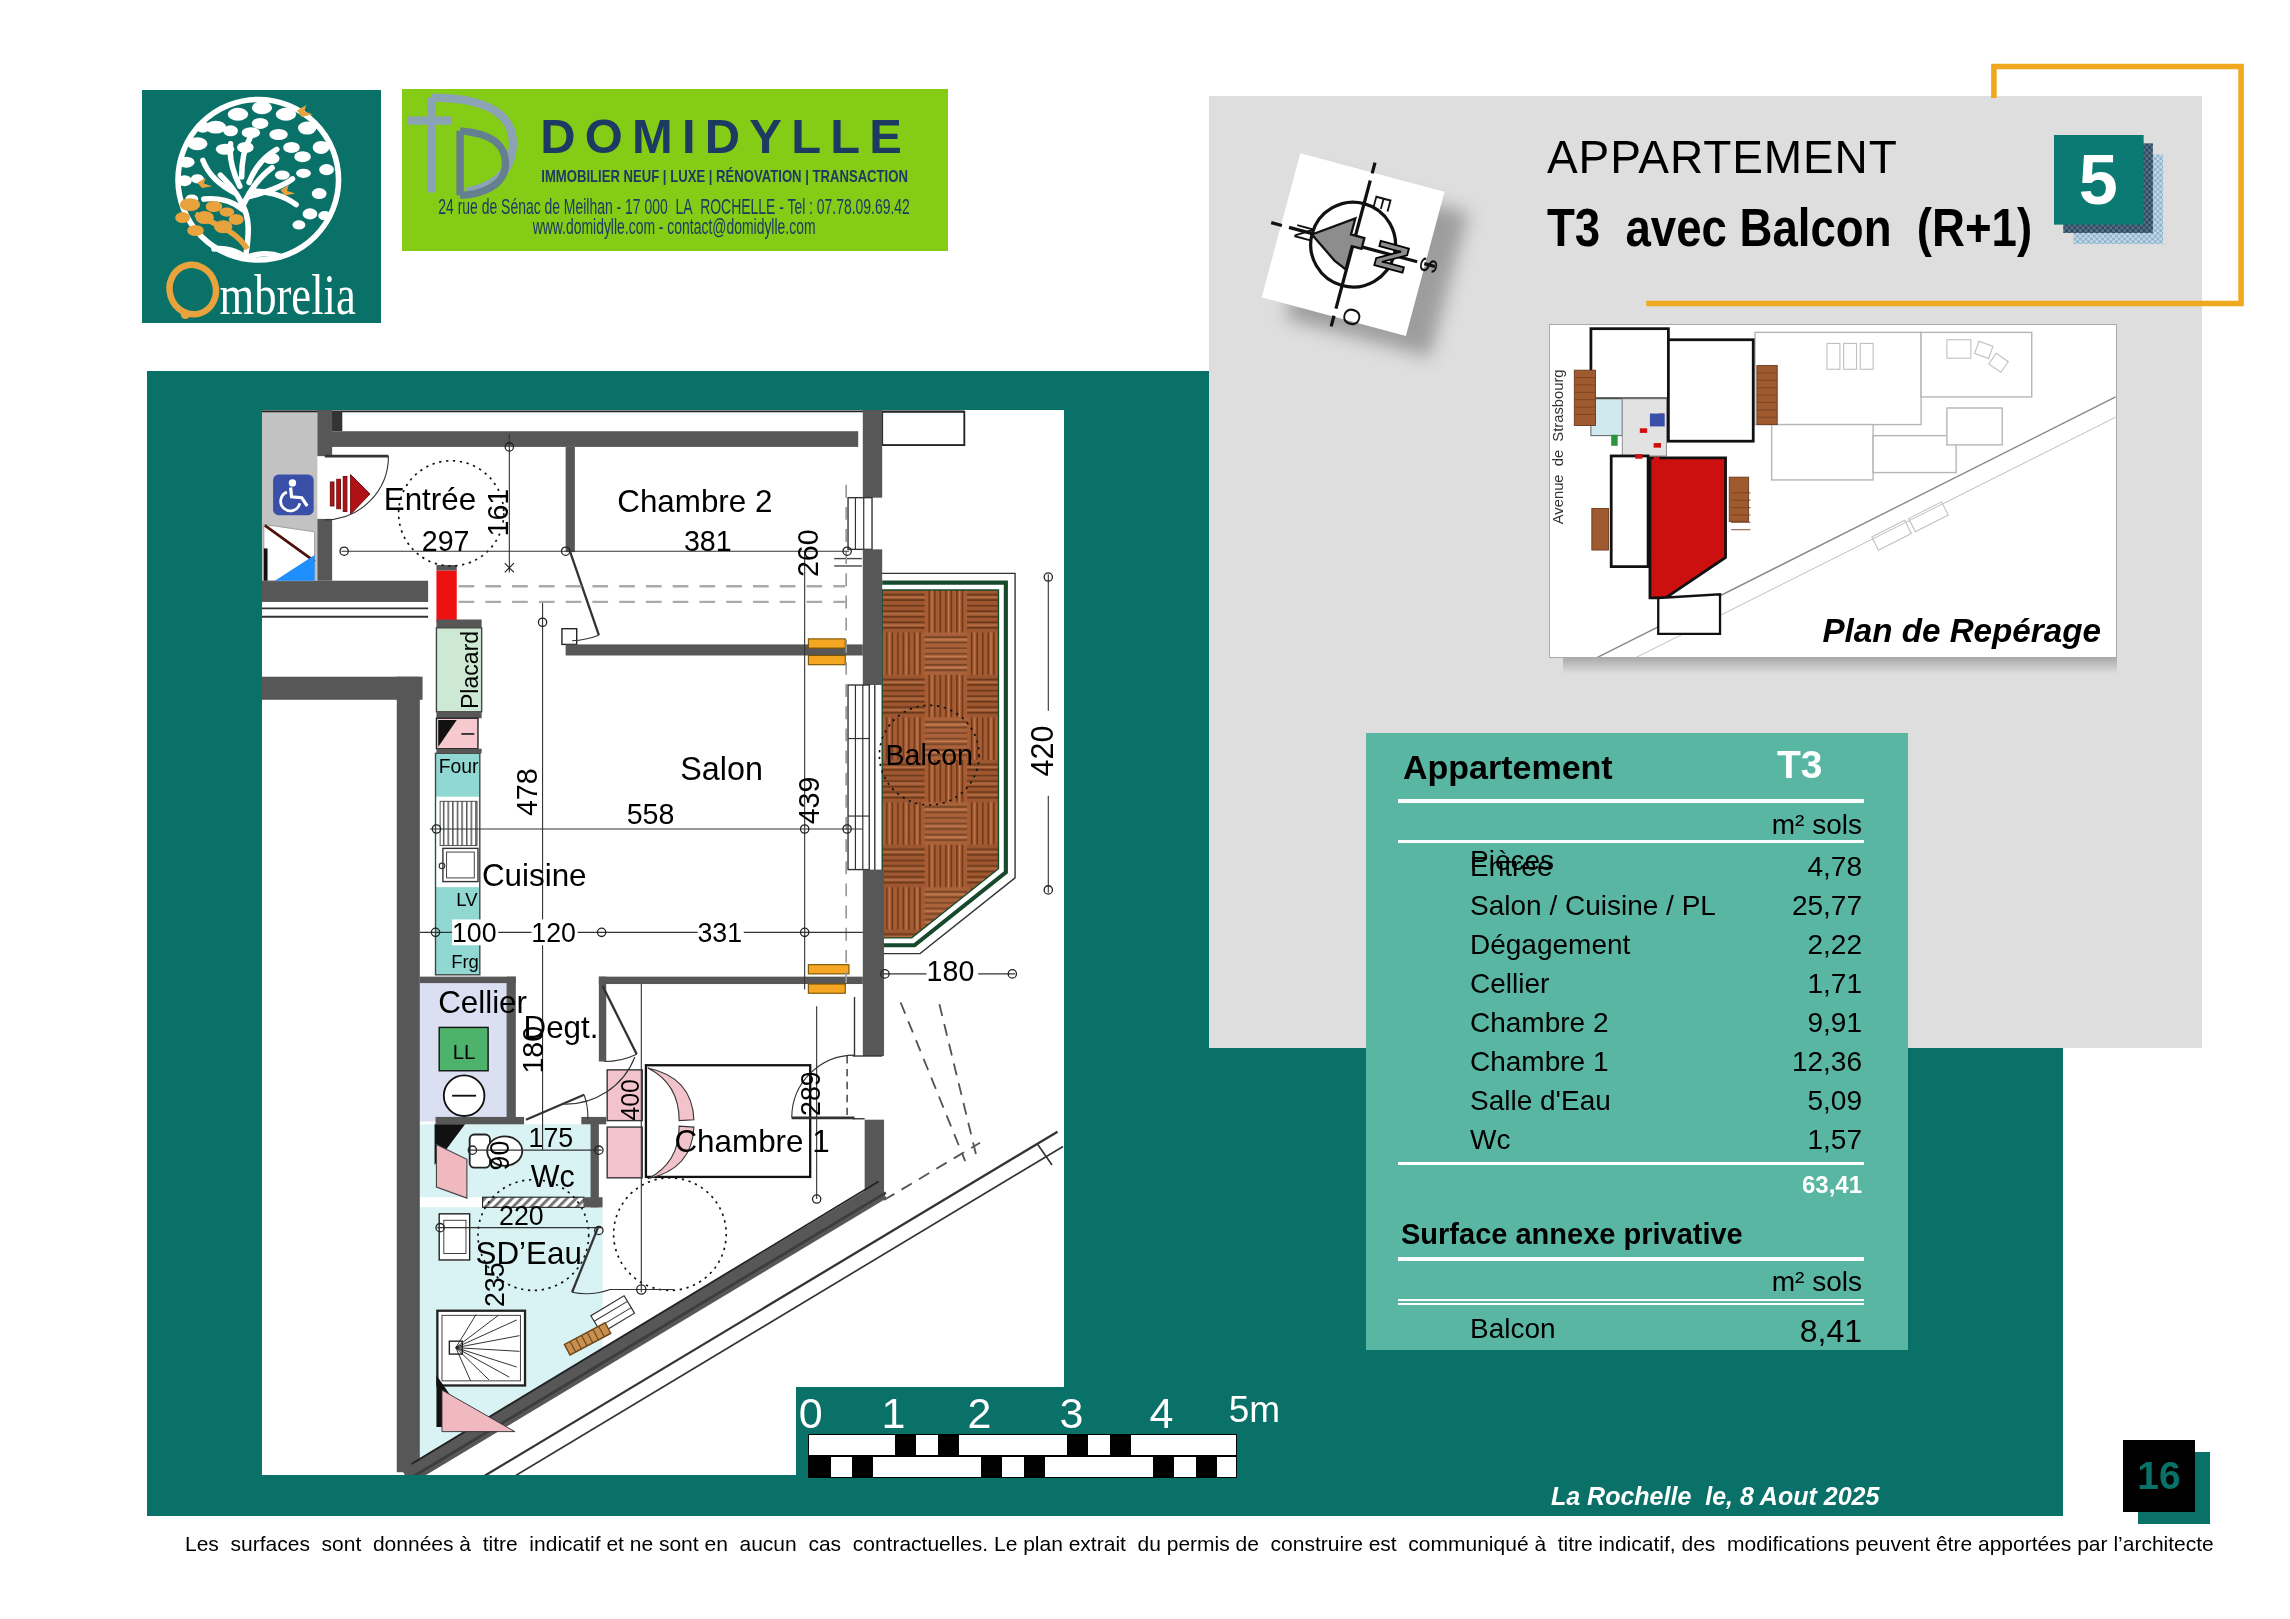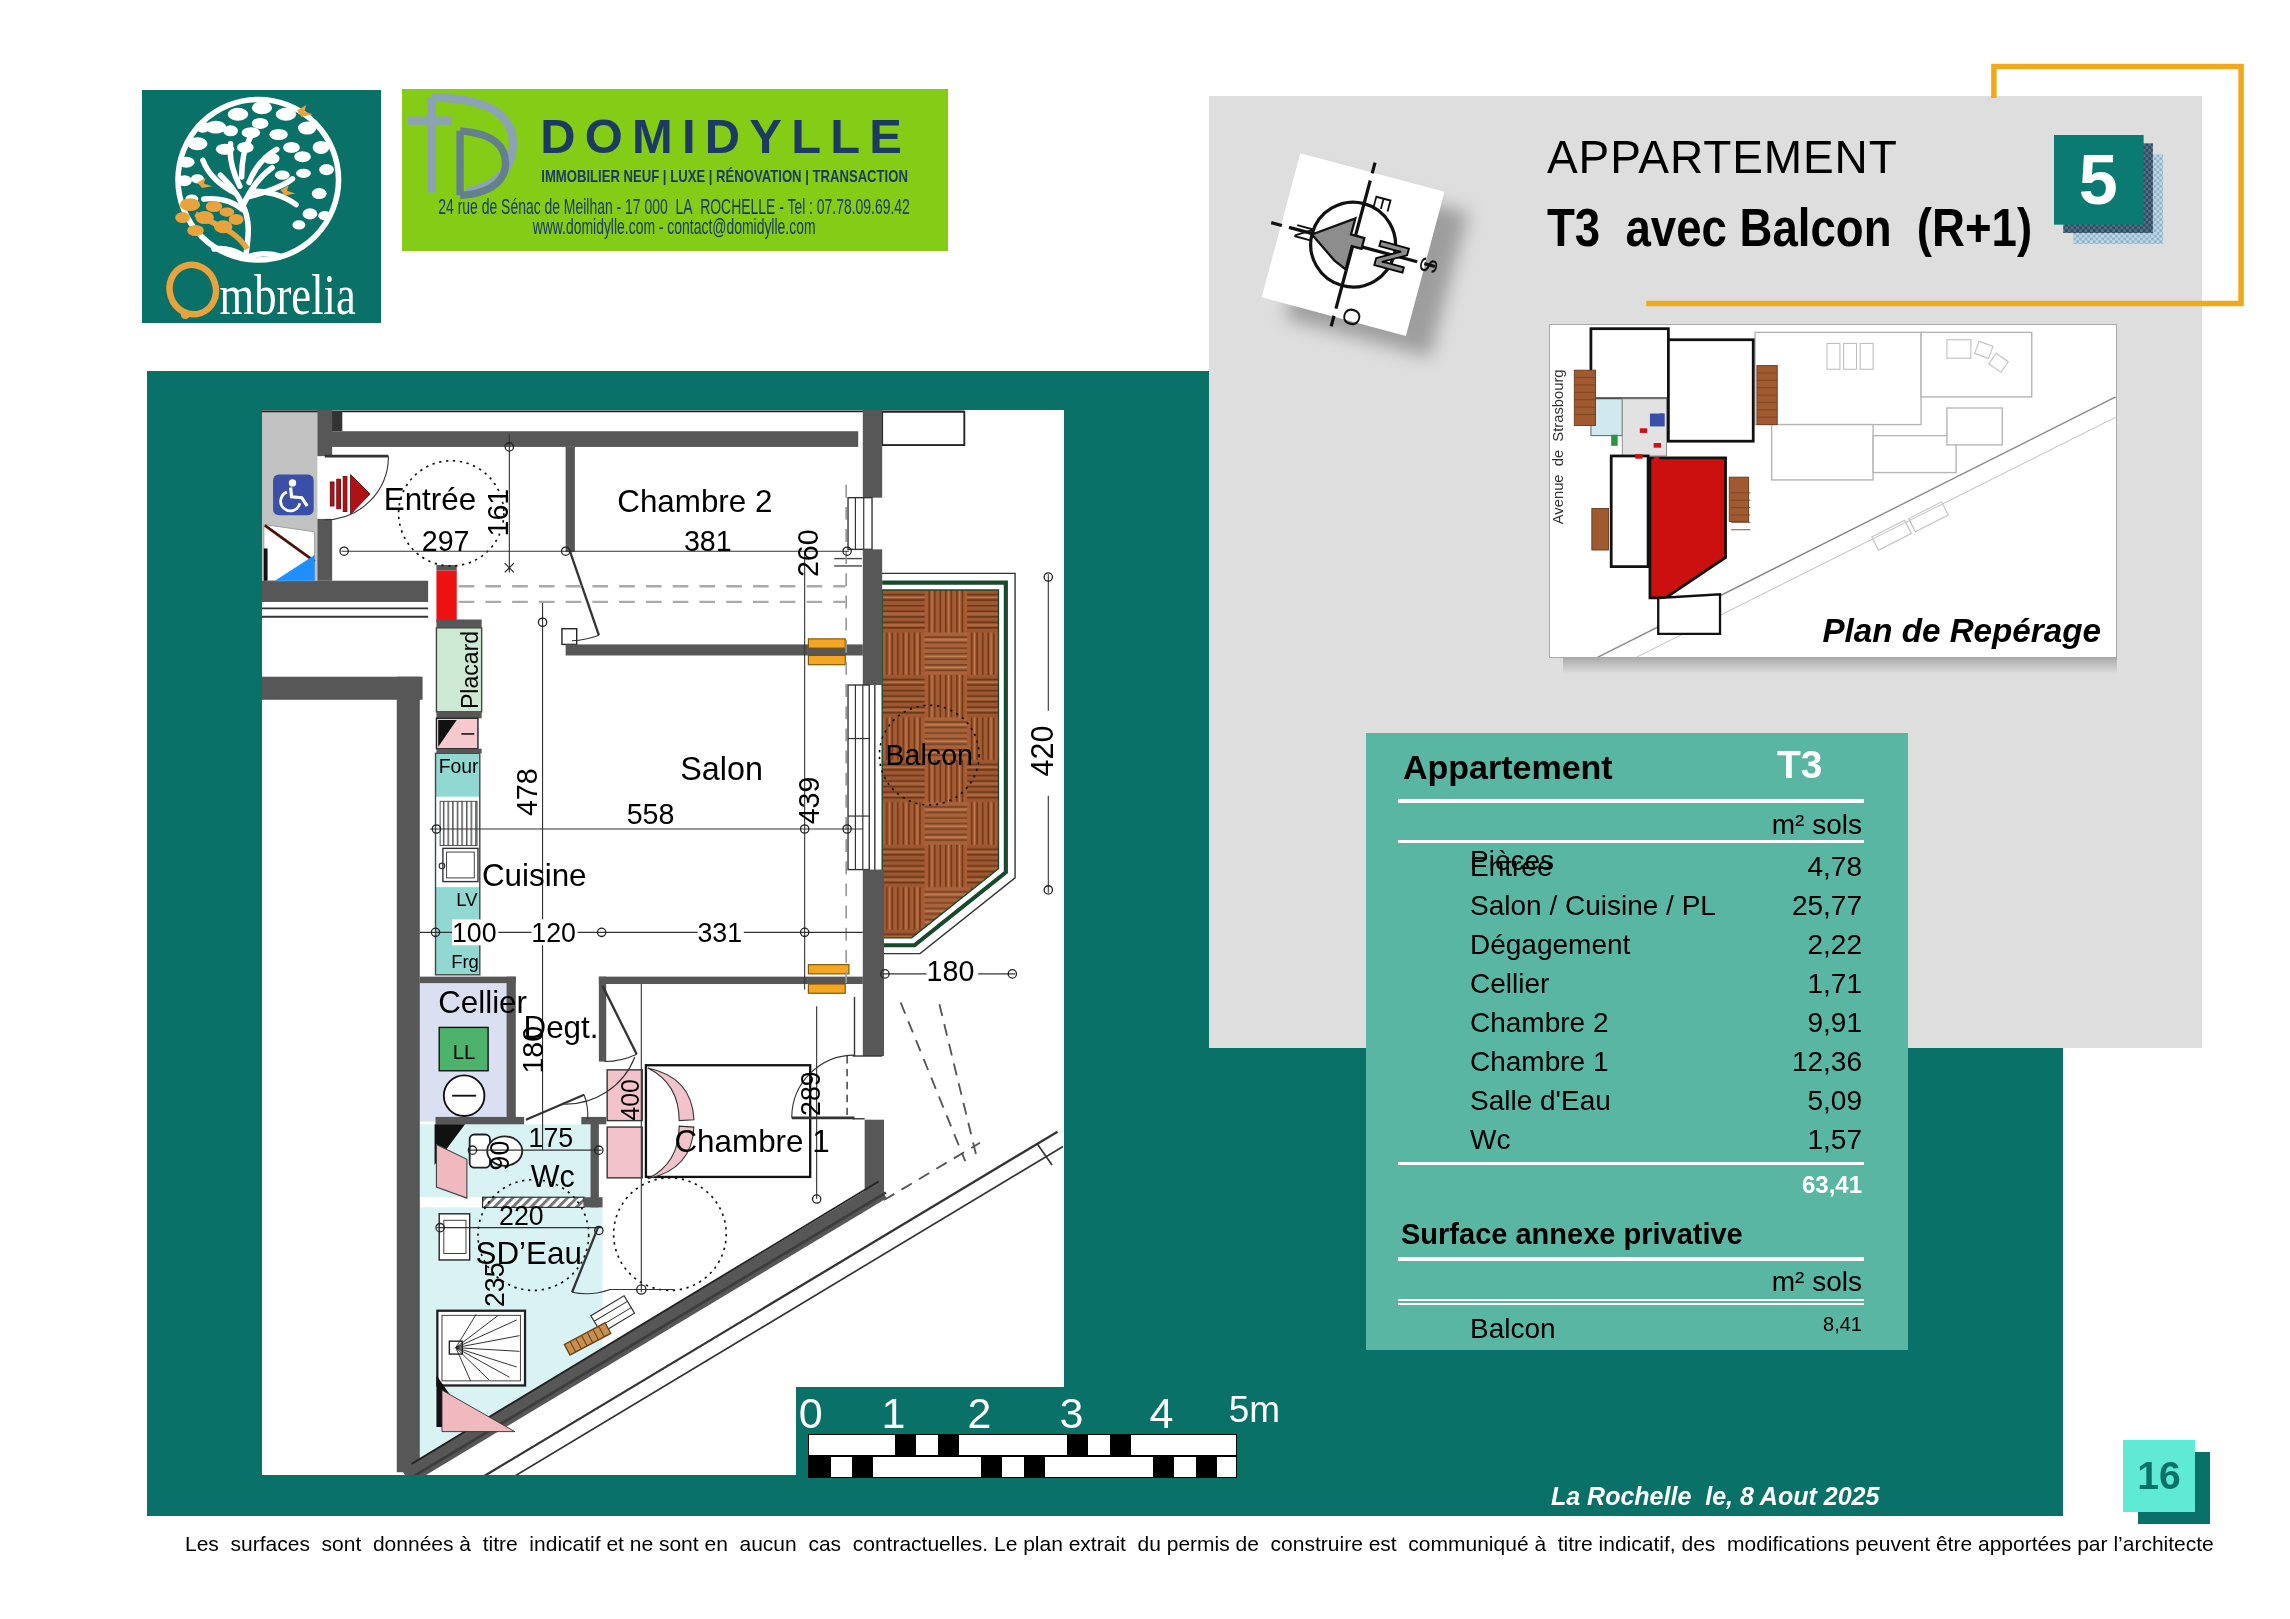--- a/index.html
+++ b/index.html
@@ -262,7 +262,7 @@
     <div class="abs" style="left:32px;top:570px;width:466px;height:1.8px;background:#fff;"></div>
 
     <div class="abs" style="left:104px;top:580px;font-size:28px;color:#000;">Balcon</div>
-    <div class="abs" style="left:32px;top:580px;width:464px;text-align:right;font-size:20px;color:#000;">8,41</div>
+    <div class="abs" style="left:32px;top:580px;width:464px;text-align:right;font-size:32px;color:#000;">8,41</div>
   </div>
 
   <div id="planbox" class="abs" style="left:262px;top:410px;width:802px;height:1065px;background:#ffffff;">

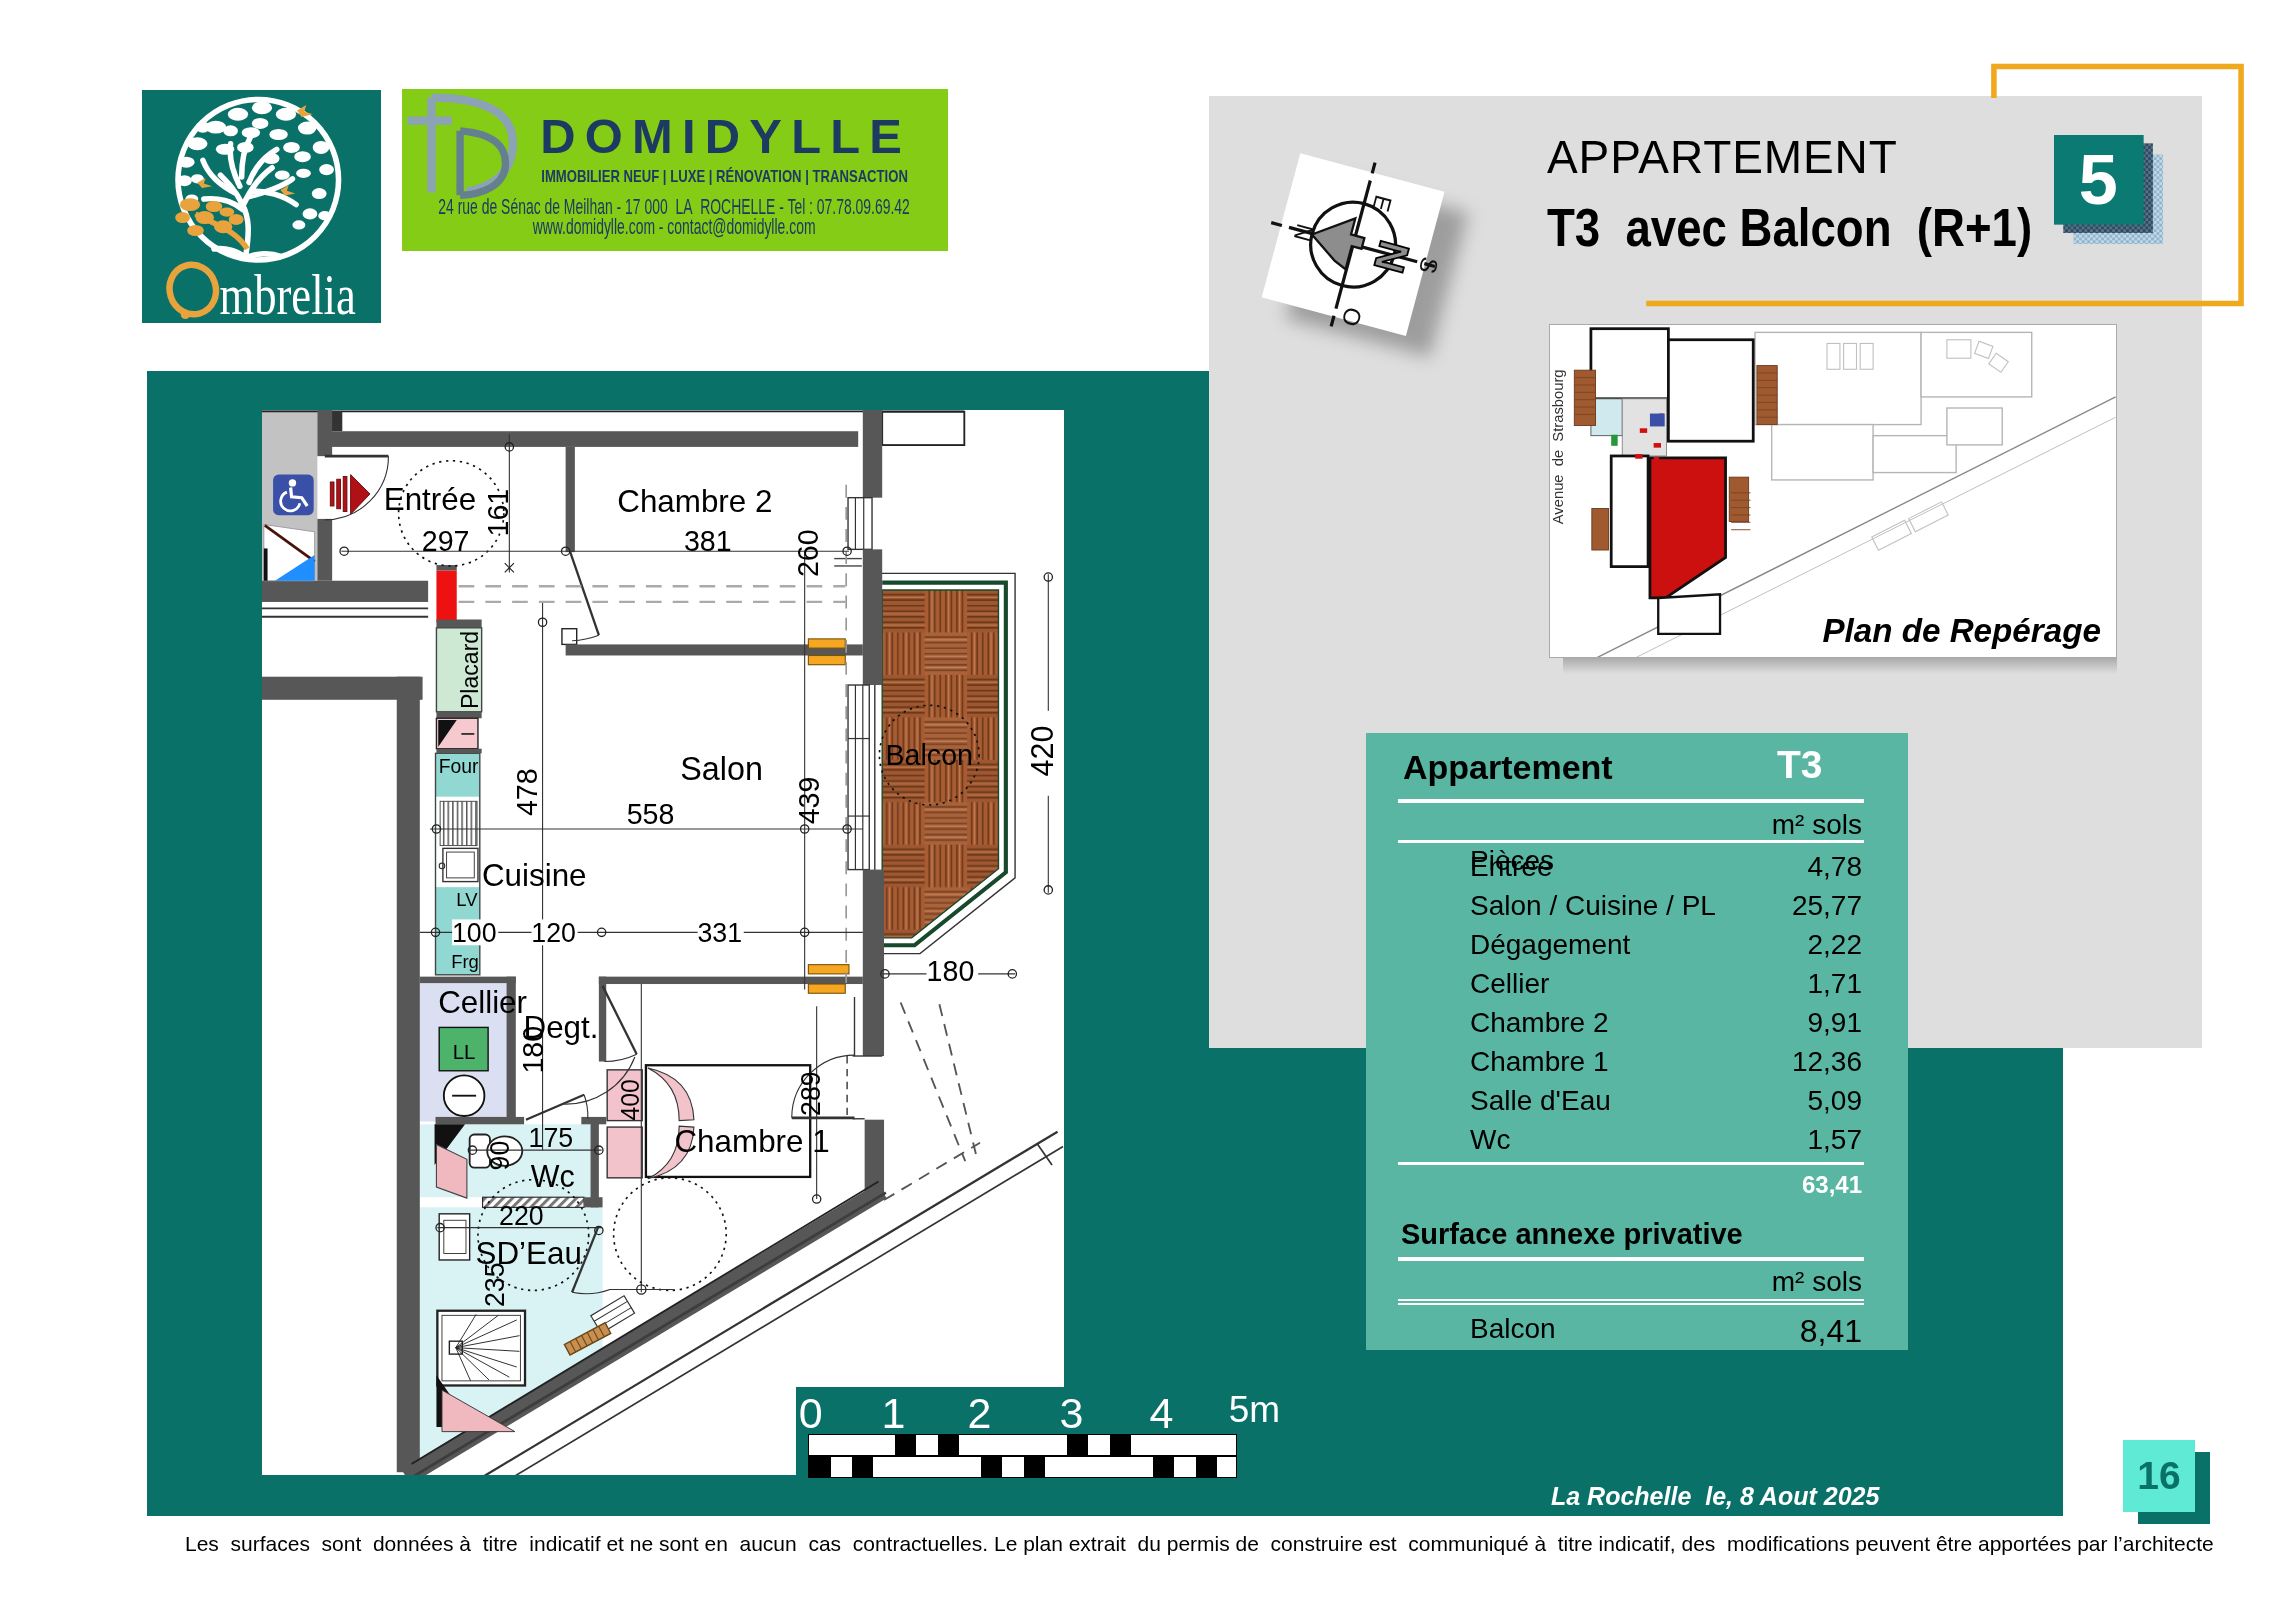--- a/index.html
+++ b/index.html
@@ -652,7 +652,7 @@
   <div class="abs" style="left:1551px;top:1482px;width:461px;text-align:left;font-size:25px;font-style:italic;font-weight:bold;color:#fff;">La Rochelle&nbsp; le, 8 Aout 2025</div>
 
   <div class="abs" style="left:2138px;top:1452px;width:72px;height:72px;background:#0a7169;"></div>
-  <div class="abs" style="left:2123px;top:1440px;width:72px;height:72px;background:#5eead4;text-align:center;line-height:72px;font-size:39px;font-weight:bold;color:#0a7169;">16</div>
+  <div class="abs" style="left:2123px;top:1440px;width:72px;height:72px;background:#000000;text-align:center;line-height:72px;font-size:39px;font-weight:bold;color:#0a7169;">16</div>
 
   <div class="abs" style="left:185px;top:1532px;width:1837px;text-align:center;font-size:21px;color:#000;white-space:nowrap;">Les&nbsp; surfaces&nbsp; sont&nbsp; données&nbsp;à&nbsp; titre&nbsp; indicatif et ne sont en&nbsp; aucun&nbsp; cas&nbsp; contractuelles. Le plan extrait&nbsp; du permis de&nbsp; construire est&nbsp; communiqué à&nbsp; titre indicatif, des&nbsp; modifications peuvent être apportées par l’architecte</div>
 

